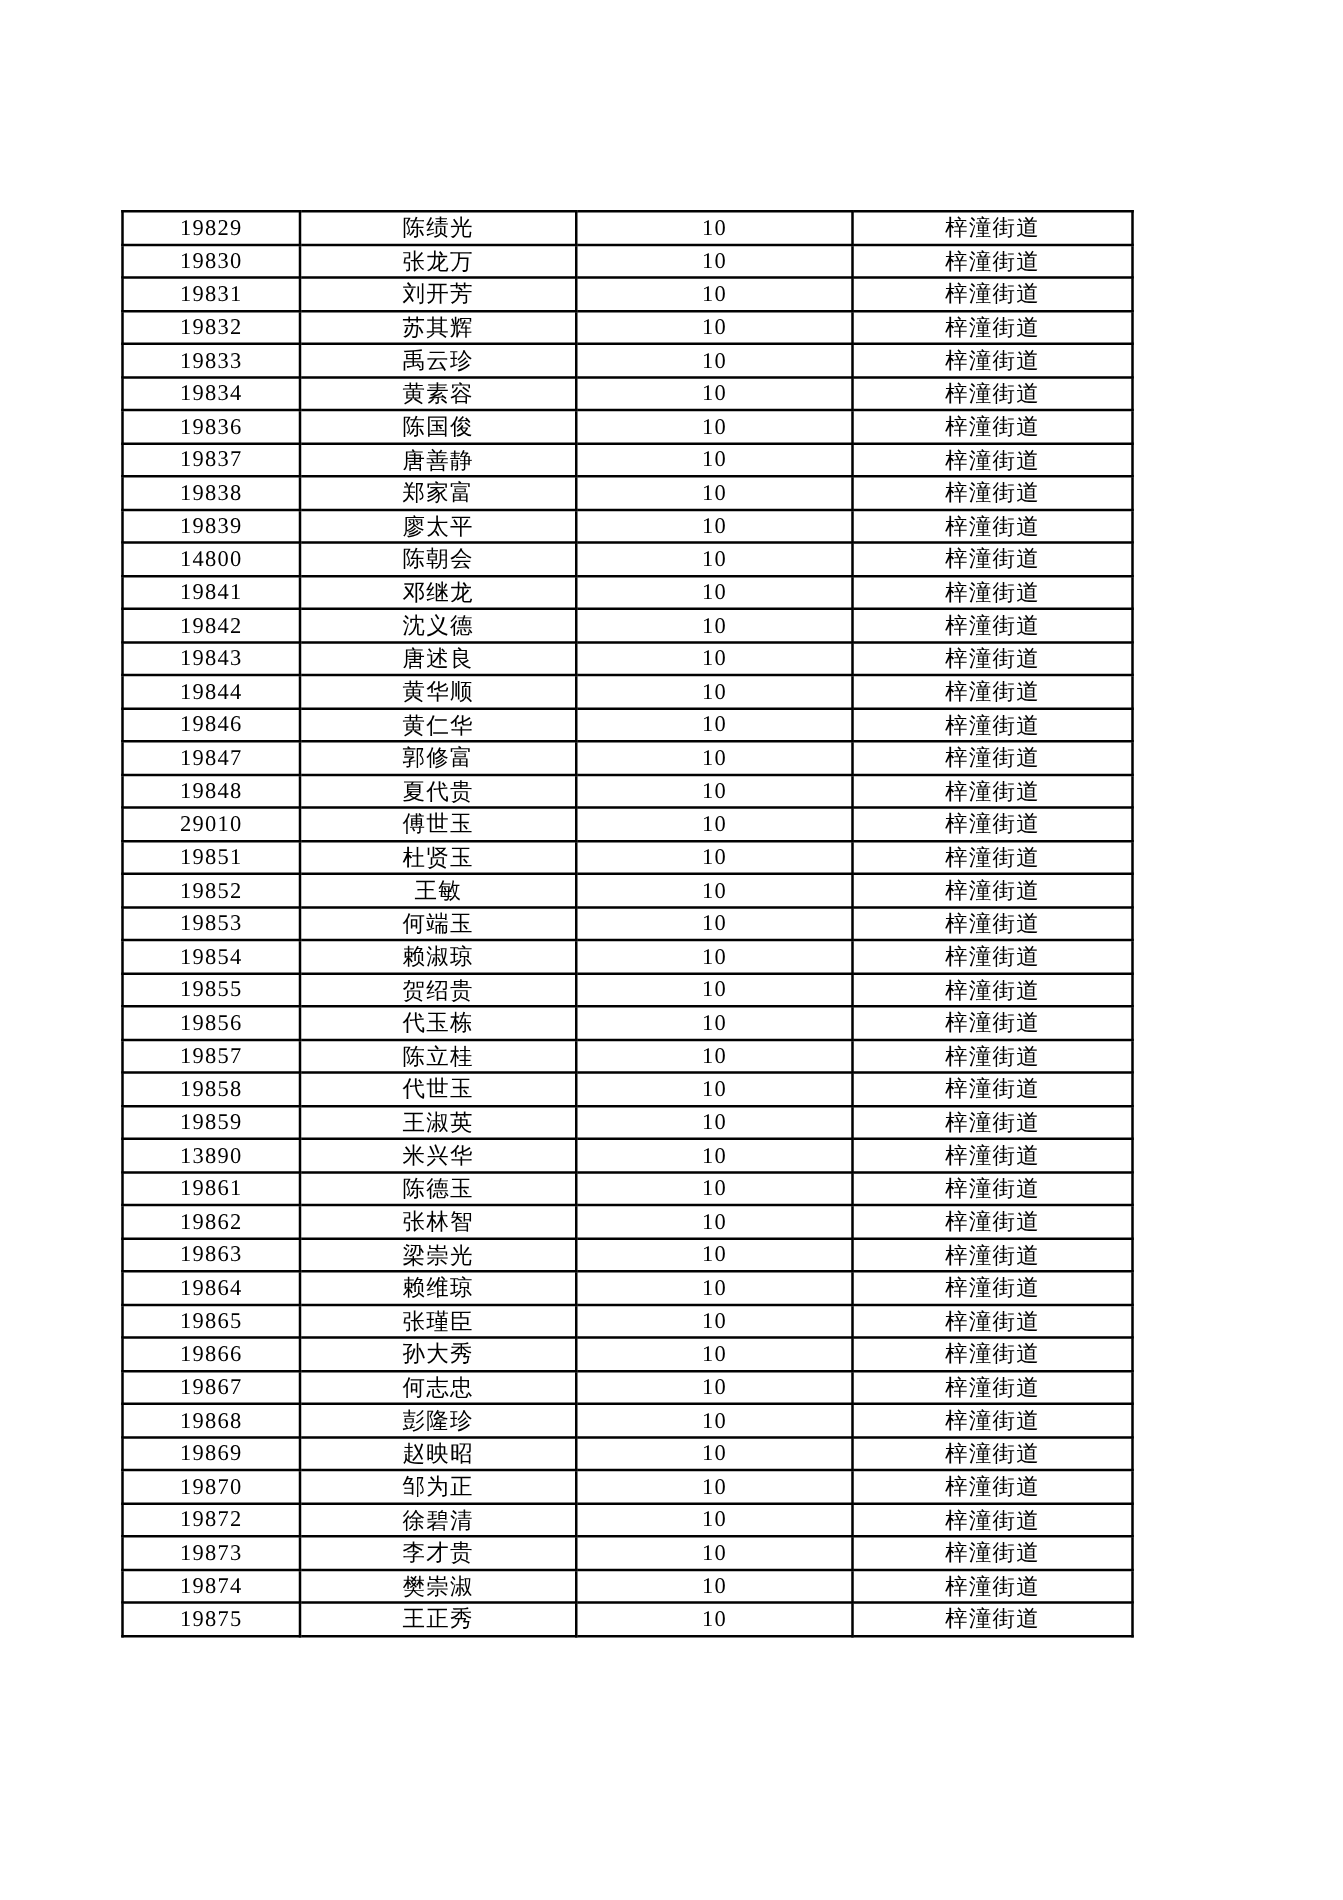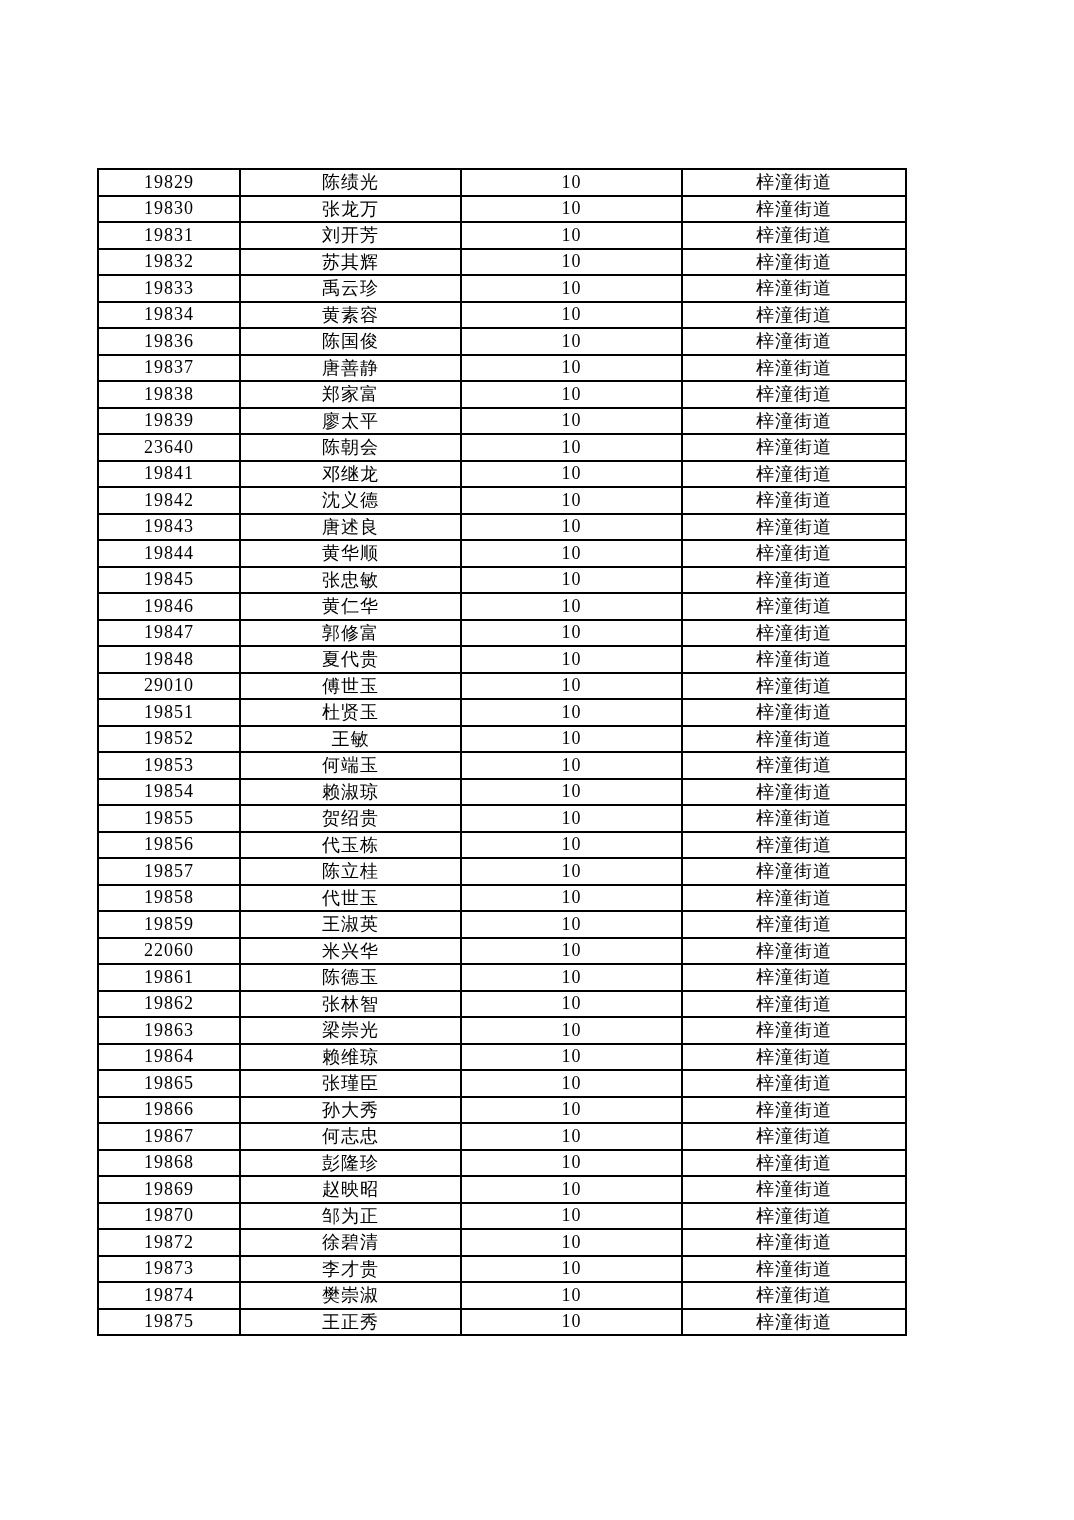--- a/index.html
+++ b/index.html
@@ -114,7 +114,7 @@
           <td>梓潼街道</td>
         </tr>
         <tr>
-          <td>23640</td>
+          <td>14800</td>
           <td>陈朝会</td>
           <td>10</td>
           <td>梓潼街道</td>

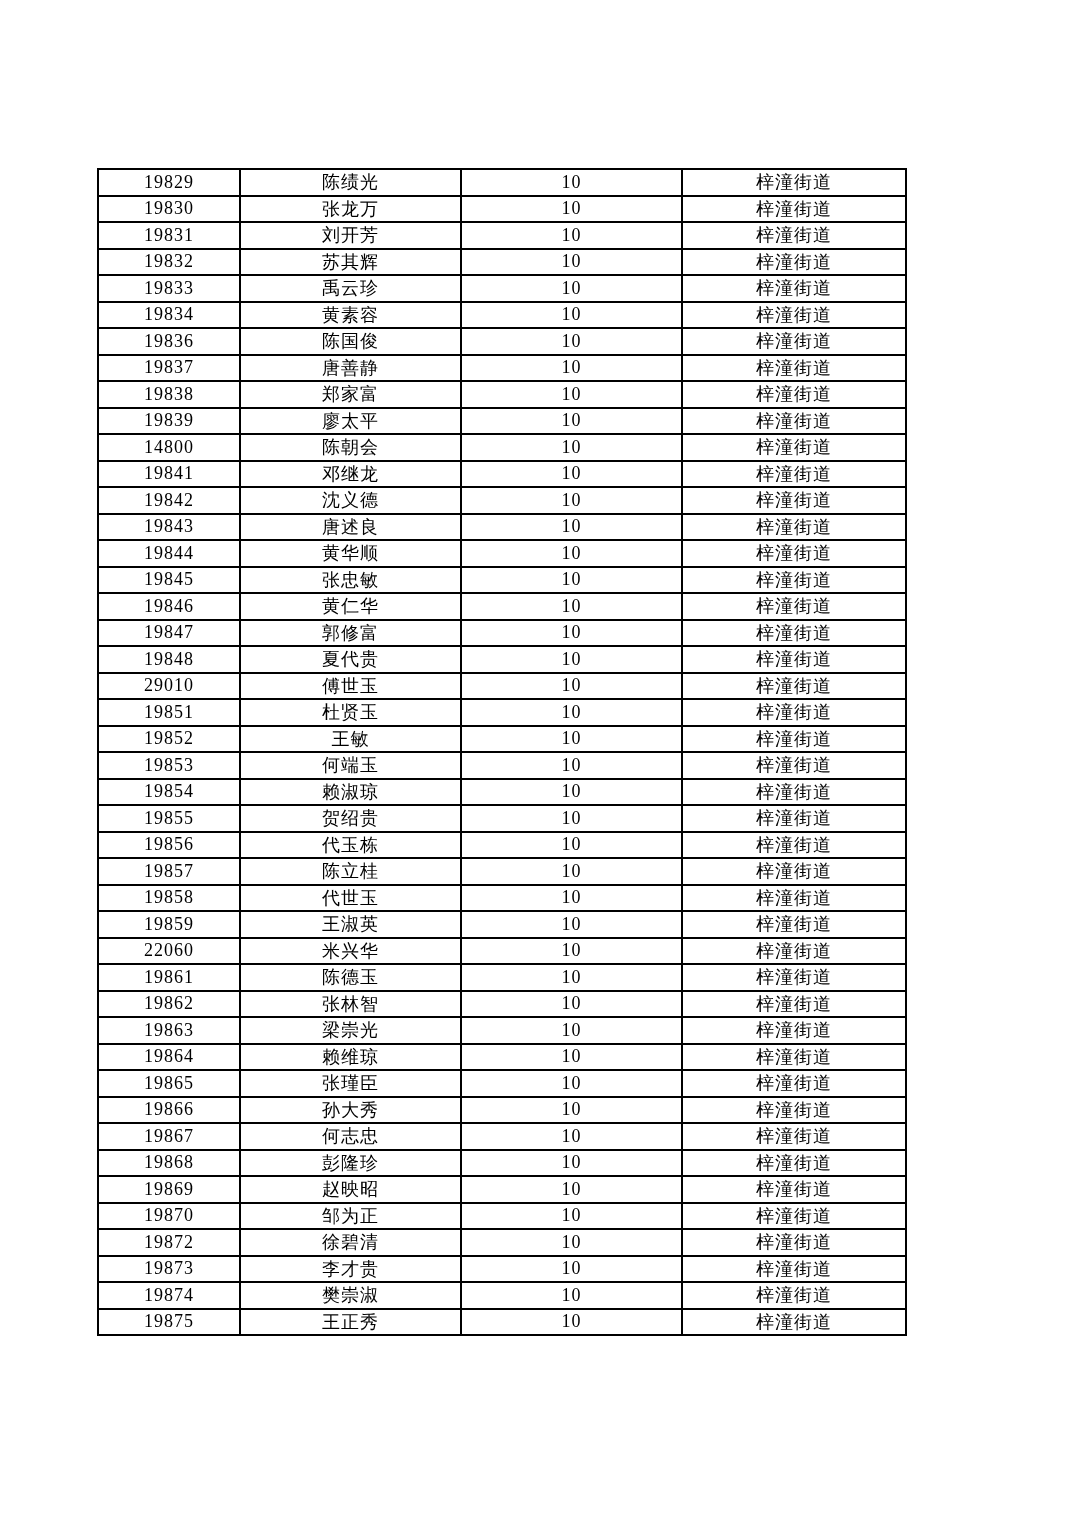--- a/index.html
+++ b/index.html
@@ -144,12 +144,6 @@
           <td>梓潼街道</td>
         </tr>
         <tr>
-          <td>19845</td>
-          <td>张忠敏</td>
-          <td>10</td>
-          <td>梓潼街道</td>
-        </tr>
-        <tr>
           <td>19846</td>
           <td>黄仁华</td>
           <td>10</td>

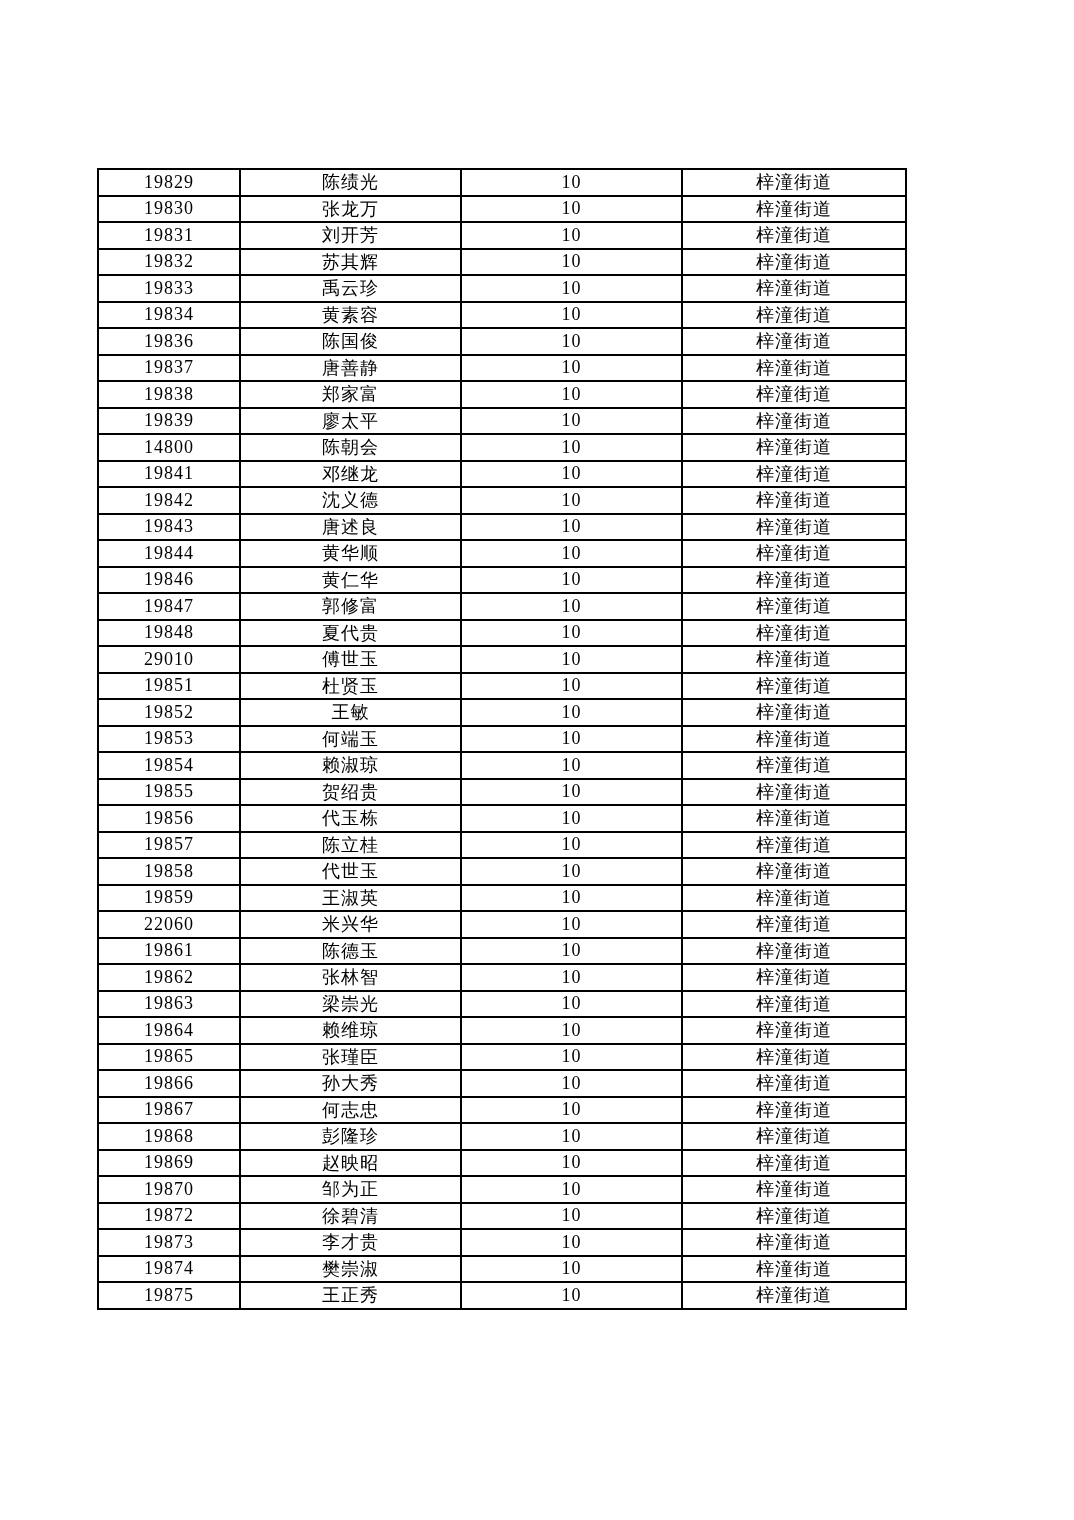--- a/index.html
+++ b/index.html
@@ -222,7 +222,7 @@
           <td>梓潼街道</td>
         </tr>
         <tr>
-          <td>22060</td>
+          <td>13890</td>
           <td>米兴华</td>
           <td>10</td>
           <td>梓潼街道</td>

